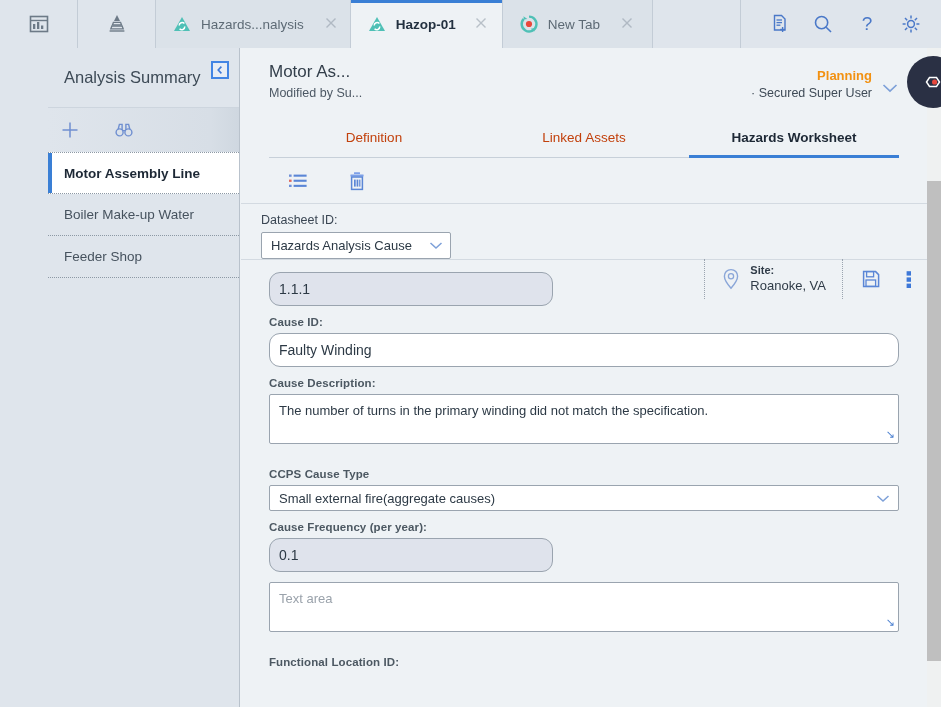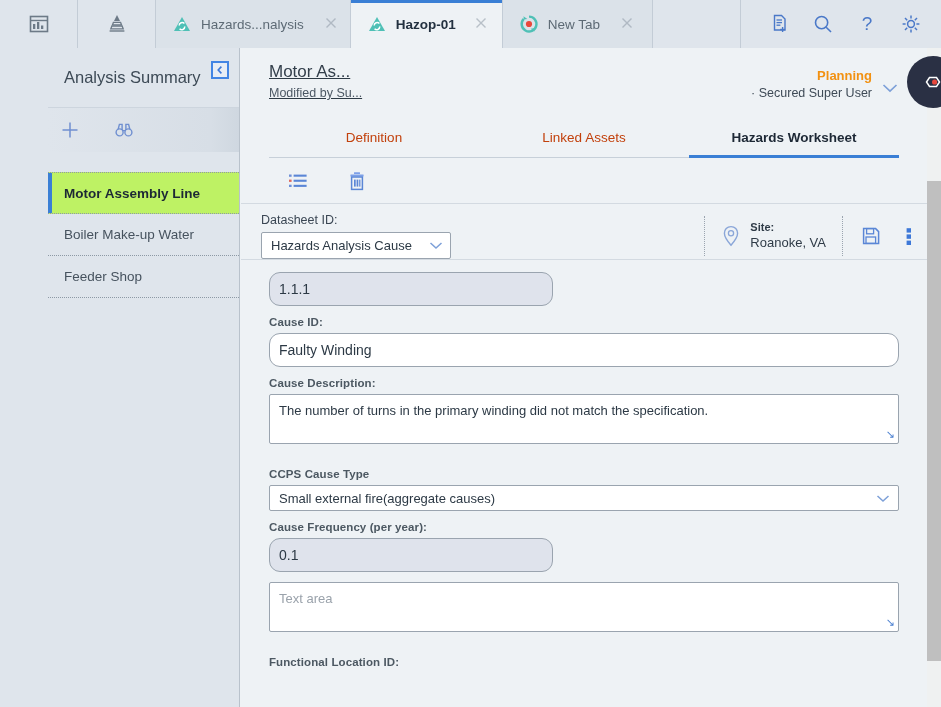--- a/index.html
+++ b/index.html
@@ -117,7 +117,7 @@
   #content { position: absolute; inset: 0 14px 0 0; }
 
   #doc-head {
-    padding: 14px 28px 0 28px; position: relative; height: 72px; text-decoration: underline;
+    padding: 14px 28px 0 28px; position: relative; height: 72px;
   }
   #doc-title { font-size: 17px; color: #333f4b; }
   #doc-sub { font-size: 12.5px; color: #4c5864; margin-top: 4px; }

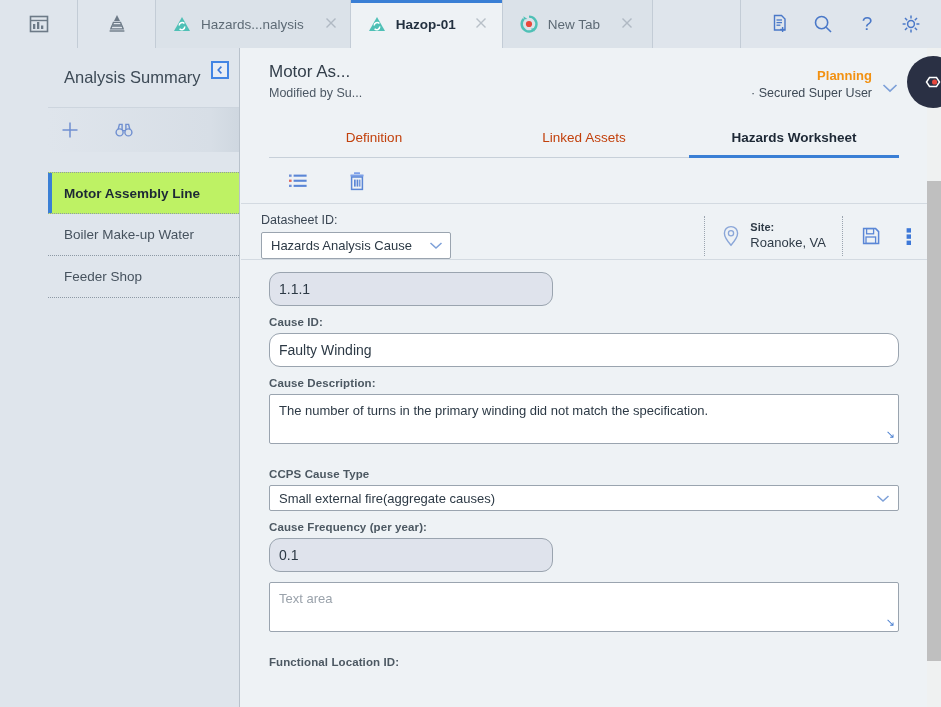--- a/index.html
+++ b/index.html
@@ -99,9 +99,8 @@
     cursor: pointer; position: relative;
   }
   .sb-item.selected {
-    background: #bef264; font-weight: bold; color: #1d2835;
+    background: #ffffff; font-weight: bold; color: #1d2835;
     border-top: 1px dotted #8d99a5;
-    margin-top: 20px;
   }
   .sb-item.selected::before {
     content: ""; position: absolute; left: 0; top: 0; bottom: 0; width: 4px;

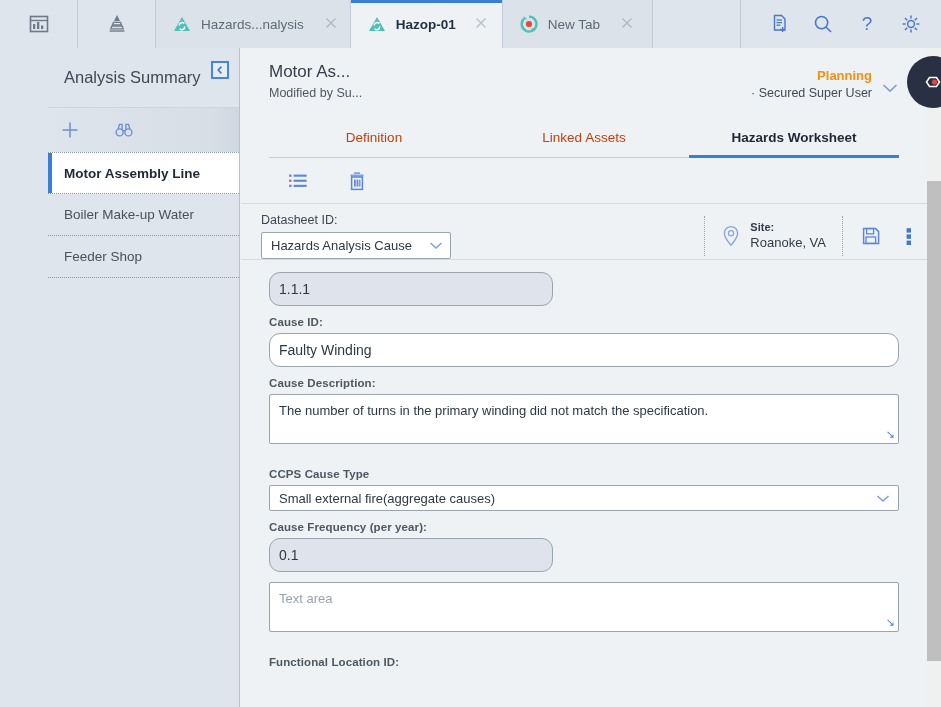--- a/index.html
+++ b/index.html
@@ -156,6 +156,7 @@
     display: flex; align-items: flex-start;
     padding: 9px 0 0 20px; height: 56px;
     border-bottom: 1px solid #d3dae1;
+    flex-direction: column;
   }
   #ds-left { }
   #ds-label { font-size: 12.5px; color: #3a4653; margin-bottom: 5px; }

